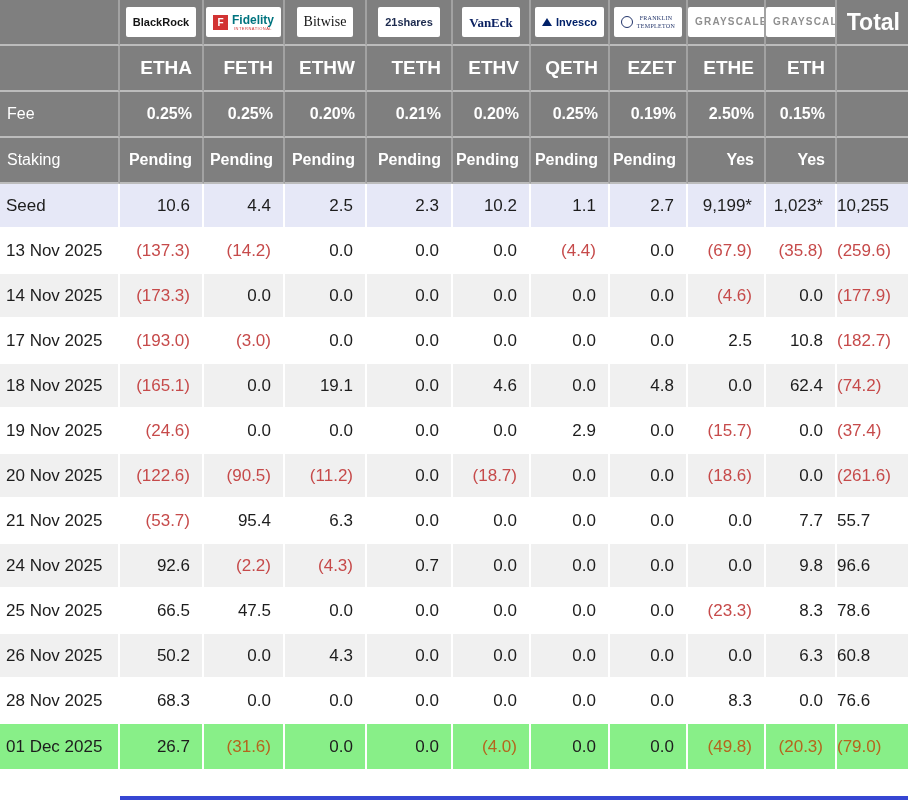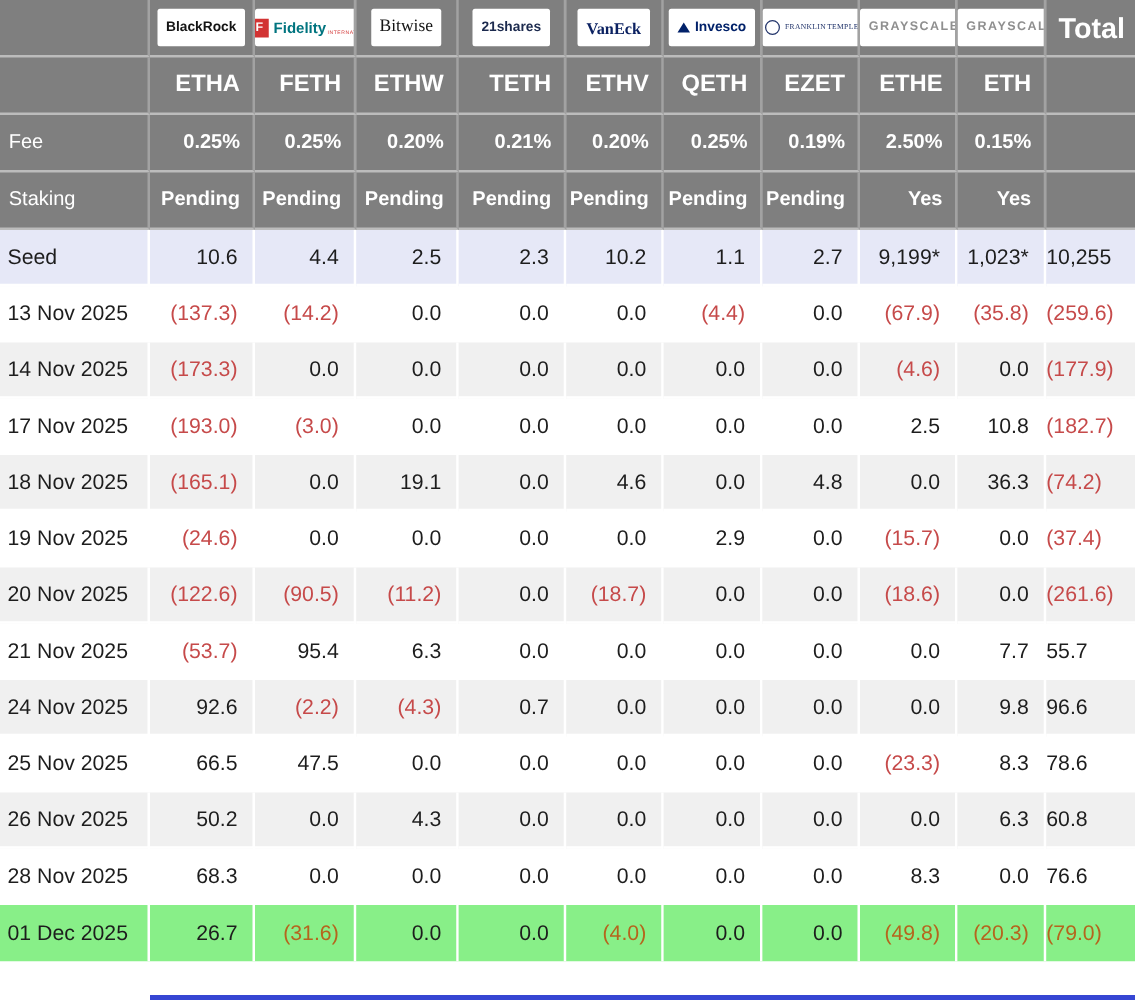--- a/index.html
+++ b/index.html
@@ -37,7 +37,7 @@
   .logo-blackrock .ltext{font-size:11px;font-weight:800;color:#141414;}
   .licon-fidelity{width:15px;height:15px;min-width:15px;background:#d23333;display:inline-flex;align-items:center;justify-content:center;}
   .licon-fidelity::after{content:"F";color:#fff;font-size:10px;font-weight:bold;}
-  .lcol{display:flex;flex-direction:row;align-items:flex-end;line-height:1;gap:1px;}
+  .lcol{display:flex;flex-direction:column;align-items:center;line-height:1;gap:1px;}
   .logo-fidelity .ltext{font-size:12px;font-weight:bold;color:#00747f;}
   .logo-fidelity .lsub{font-size:4px;color:#d23333;letter-spacing:.5px;}
   .logo-bitwise .ltext{font-family:"Liberation Serif",serif;font-size:14px;color:#141414;}

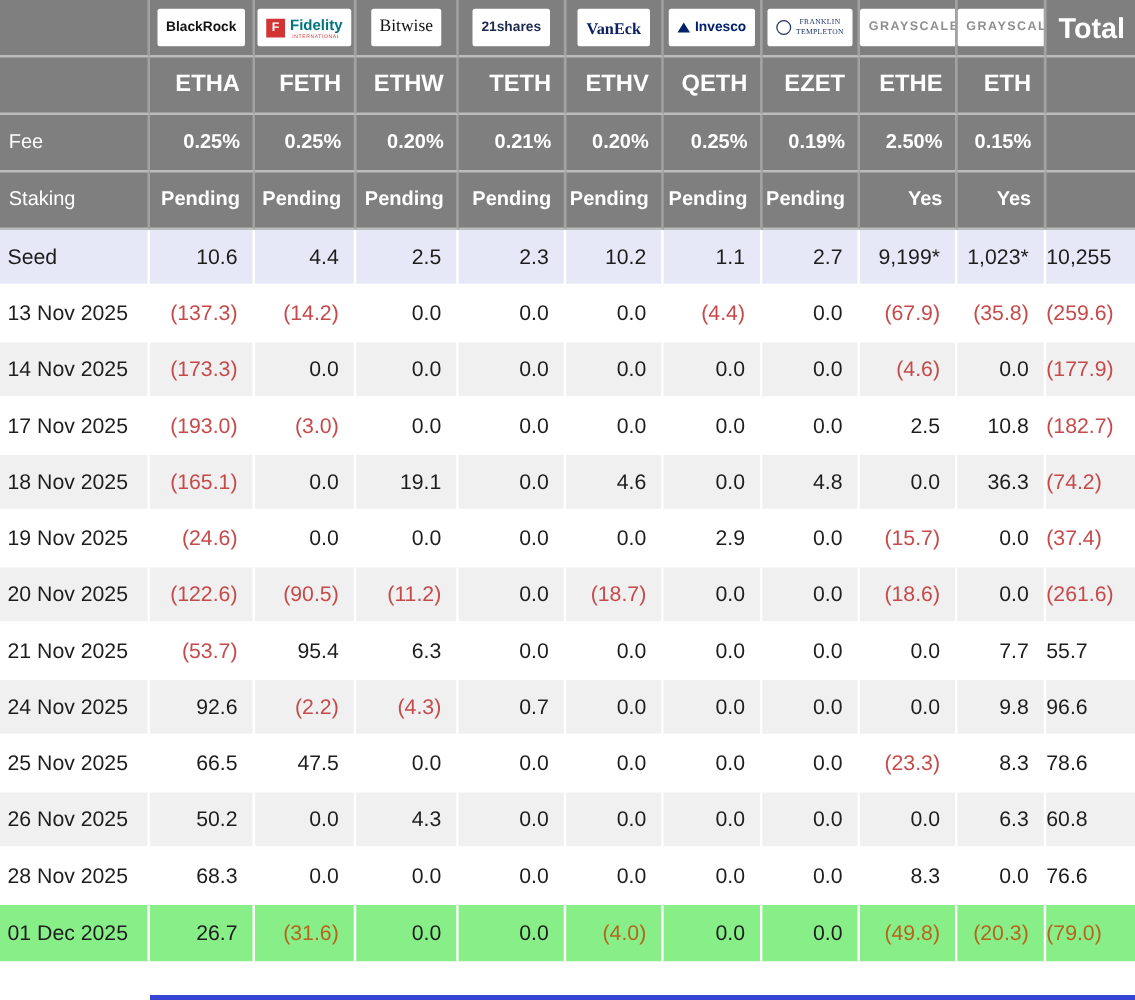--- a/index.html
+++ b/index.html
@@ -211,7 +211,7 @@
           <td class="val">0.0</td>
           <td class="val">4.8</td>
           <td class="val">0.0</td>
-          <td class="val">36.3</td>
+          <td class="val">62.4</td>
           <td class="tot neg">(74.2)</td>
         </tr>
         <tr>

